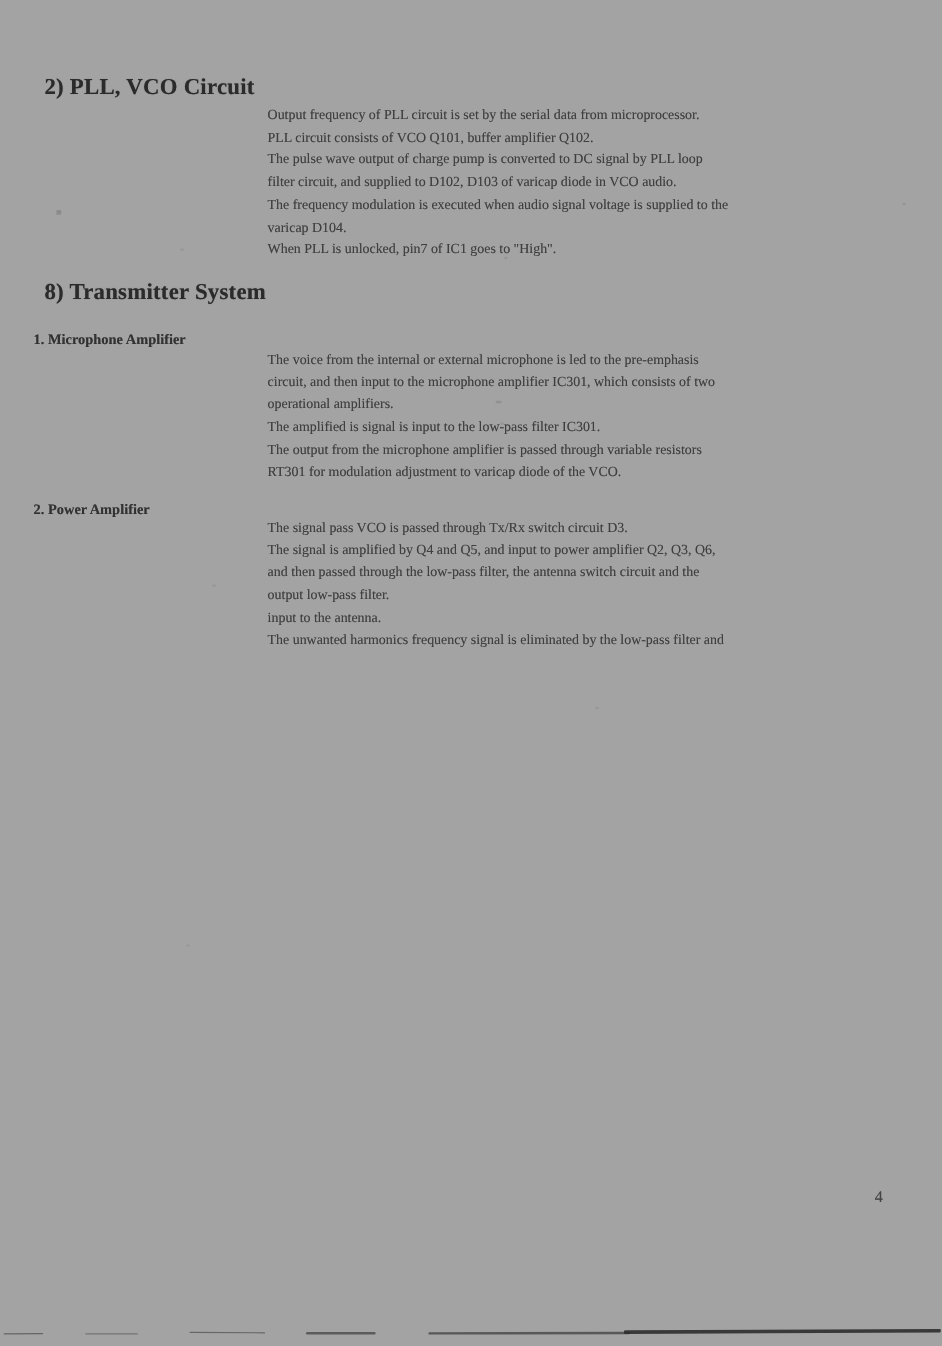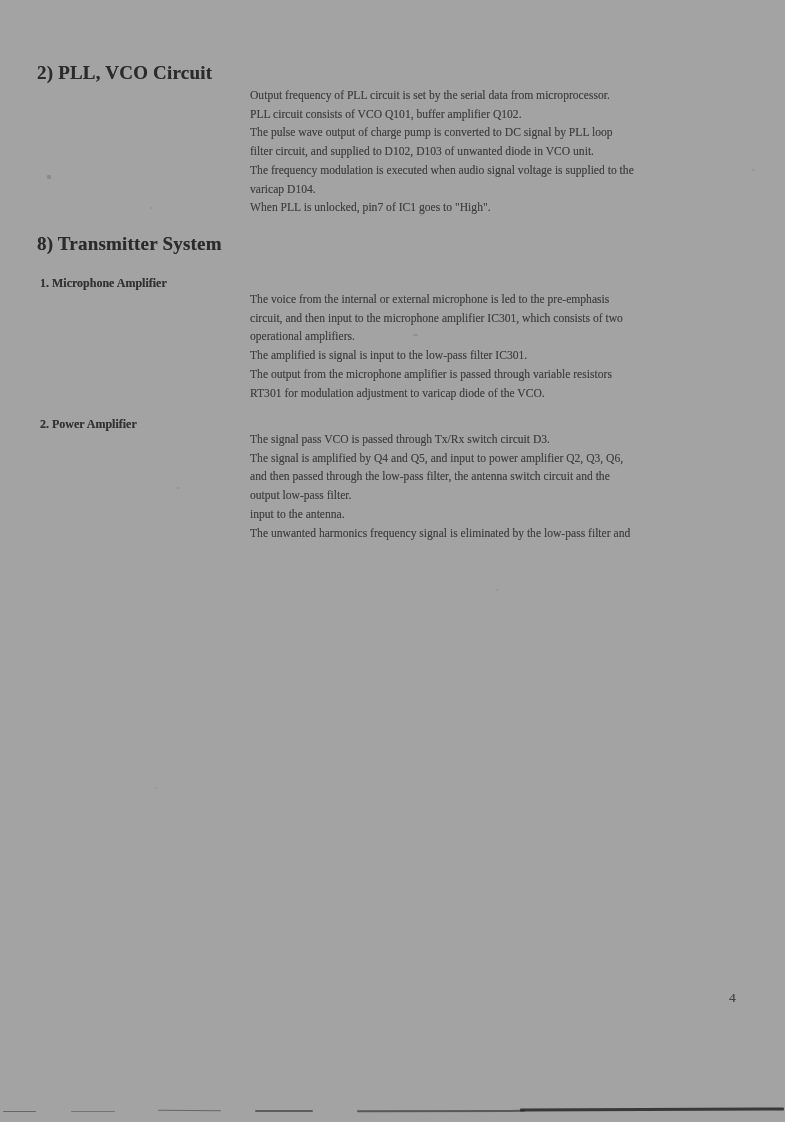--- a/index.html
+++ b/index.html
@@ -38,7 +38,6 @@
     position: absolute;
     left: 223px;
     width: 470px;
-    margin-left: 27px;
   }
   .body-block .line {
     font-size: 11.6px;

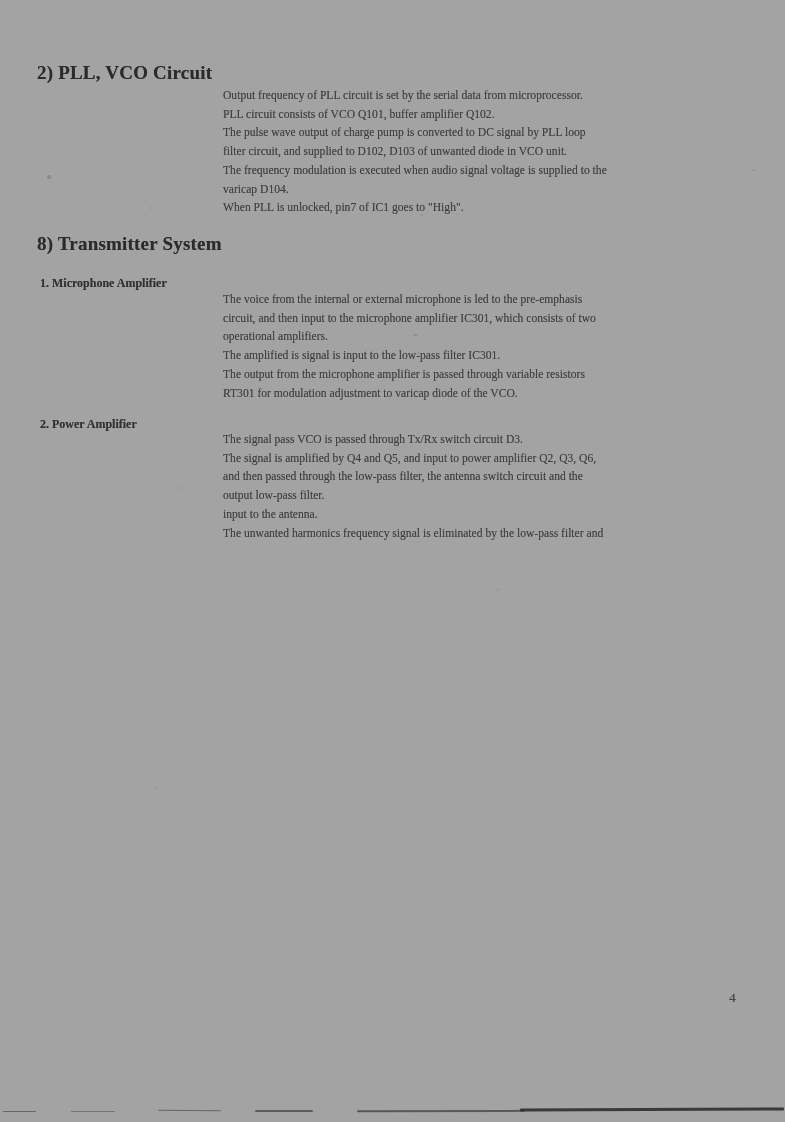--- a/index.html
+++ b/index.html
@@ -93,7 +93,7 @@
     <div class="line">Output frequency of PLL circuit is set by the serial data from microprocessor.</div>
     <div class="line">PLL circuit consists of VCO Q101, buffer amplifier Q102.</div>
     <div class="line">The pulse wave output of charge pump is converted to DC signal by PLL loop</div>
-    <div class="line">filter circuit, and supplied to D102, D103 of unwanted diode in VCO unit.</div>
+    <div class="line">filter circuit, and supplied to D102, D103 of varicap diode in VCO audio.</div>
     <div class="line">The frequency modulation is executed when audio signal voltage is supplied to the</div>
     <div class="line">varicap D104.</div>
     <div class="line">When PLL is unlocked, pin7 of IC1 goes to "High".</div>

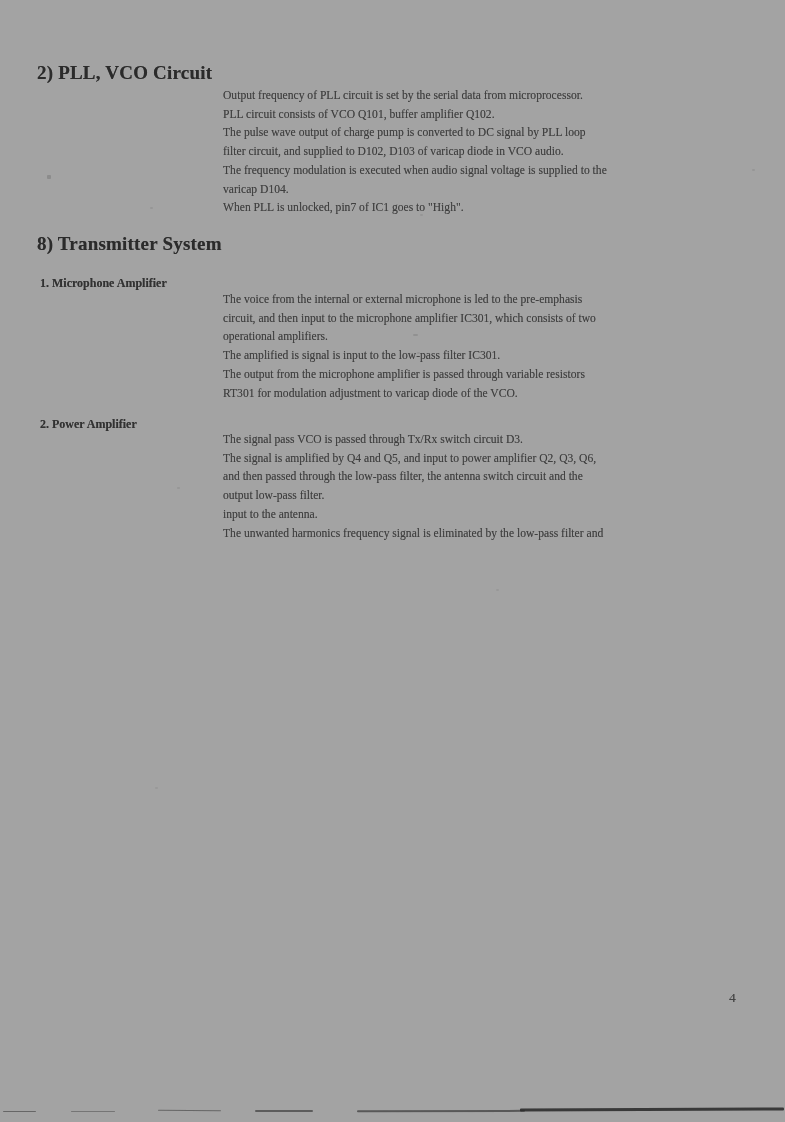--- a/index.html
+++ b/index.html
@@ -26,7 +26,7 @@
   }
   .h-sub {
     position: absolute;
-    left: 40px;
+    left: 28px;
     font-size: 12px;
     line-height: 14px;
     font-weight: 700;

